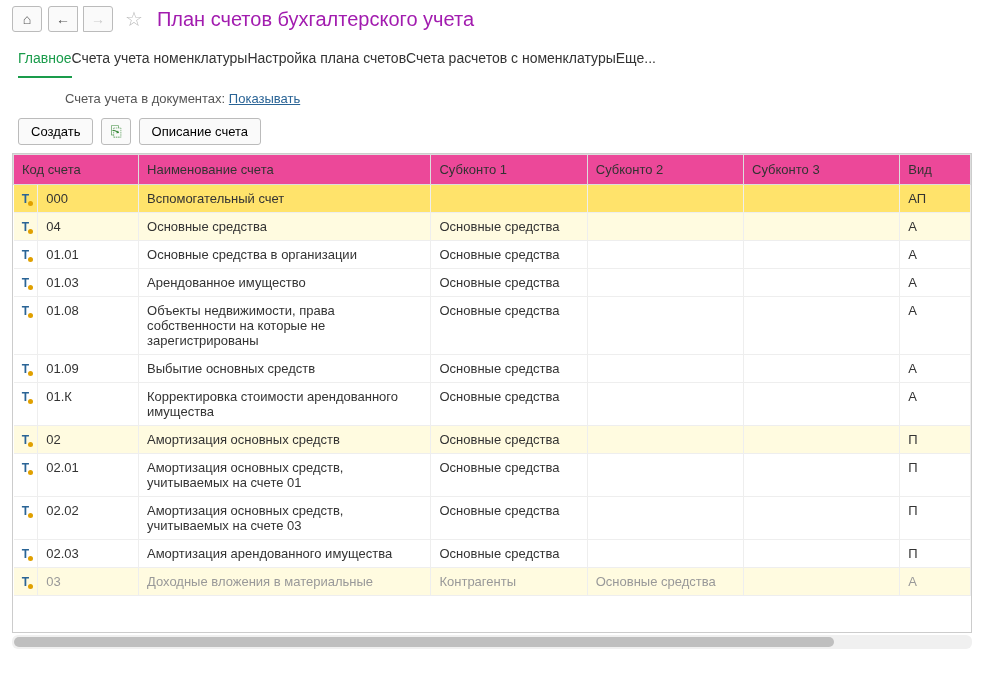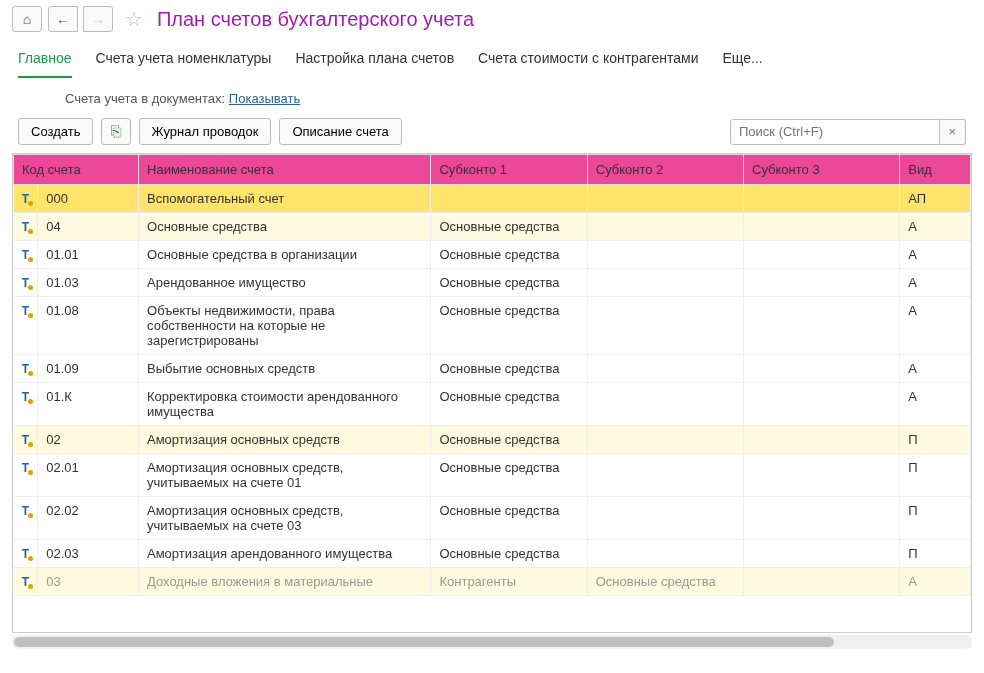--- a/index.html
+++ b/index.html
@@ -46,7 +46,6 @@
 }
 .tabbar {
   display: flex;
-  gap: 24px;
   padding: 8px 18px 0 18px;
   border-bottom: 1px solid #fff;
   font-size: 14px;

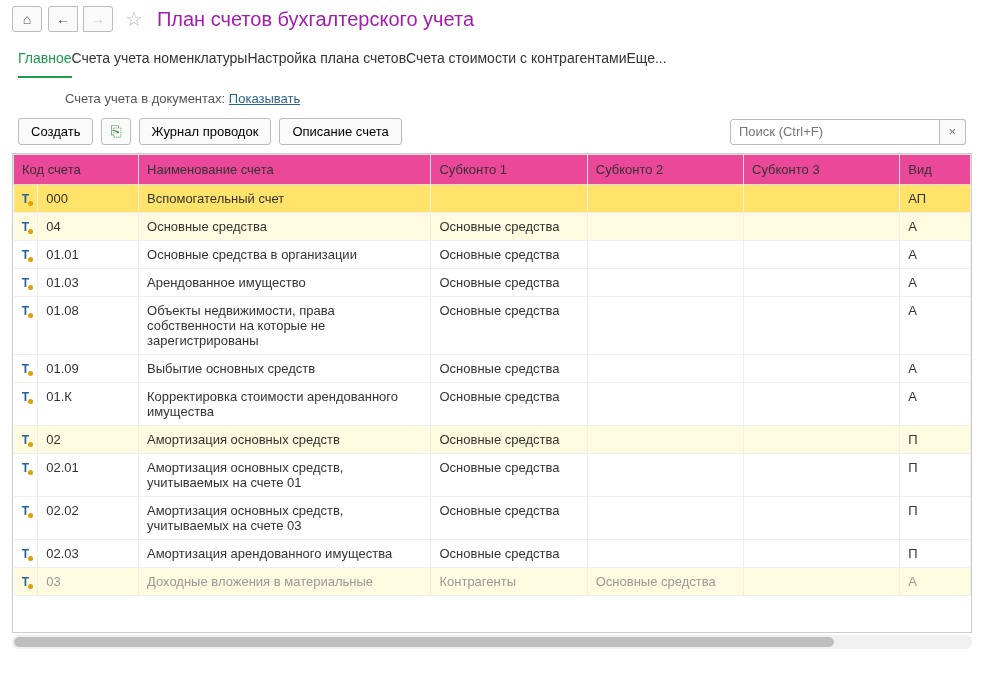--- a/index.html
+++ b/index.html
@@ -203,7 +203,7 @@
   <div class="tab active">Главное</div>
   <div class="tab">Счета учета номенклатуры</div>
   <div class="tab">Настройка плана счетов</div>
-  <div class="tab">Счета стоимости с контрагентами</div>
+  <div class="tab">Счета расчетов с номенклатуры</div>
   <div class="tab">Еще...</div>
 </div>
 

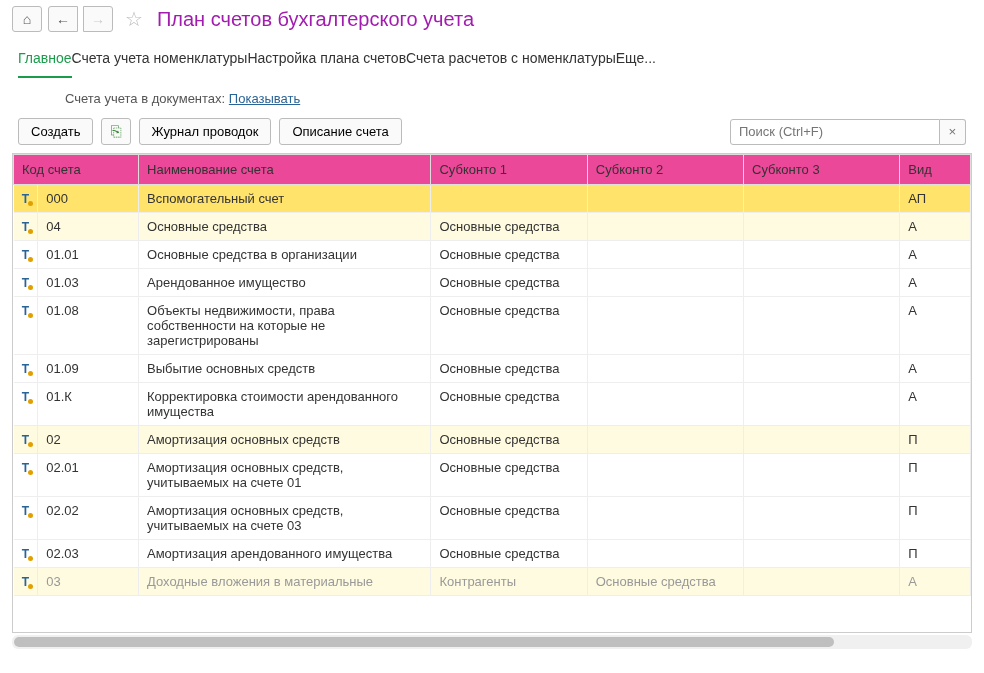--- a/index.html
+++ b/index.html
@@ -217,7 +217,6 @@
   <button class="btn icon-only">
     <span style="color:#3a8a3a;">⎘</span>
   </button>
-  <button class="btn">Журнал проводок</button>
   <button class="btn">Описание счета</button>
   <div class="toolbar-spacer"></div>
   <div class="search-wrap">

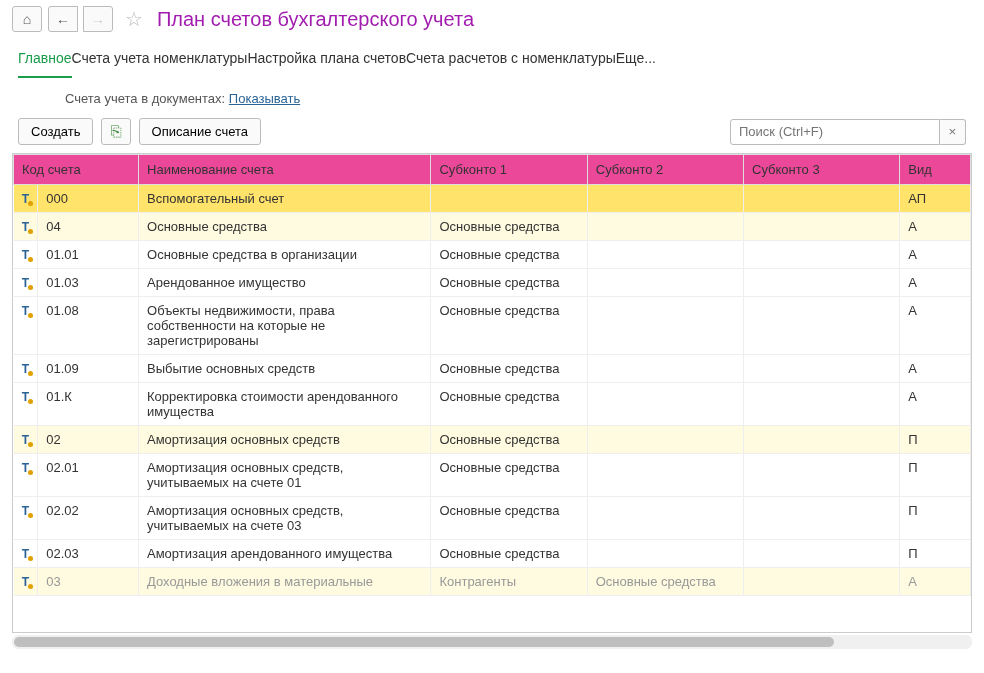--- a/index.html
+++ b/index.html
@@ -219,12 +219,6 @@
   </button>
   <button class="btn">Описание счета</button>
   <div class="toolbar-spacer"></div>
-  <div class="search-wrap">
-    <input class="search-input" placeholder="Поиск (Ctrl+F)" style="">
-    <button class="search-clear">
-      <span>×</span>
-    </button>
-  </div>
 </div>
 
 <div class="grid-wrap">

